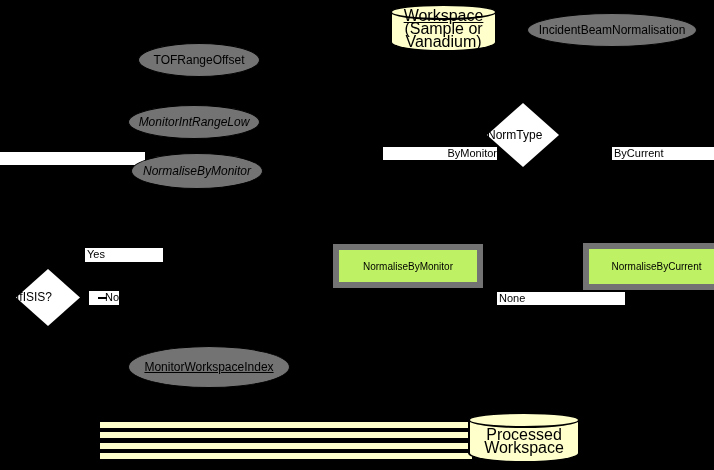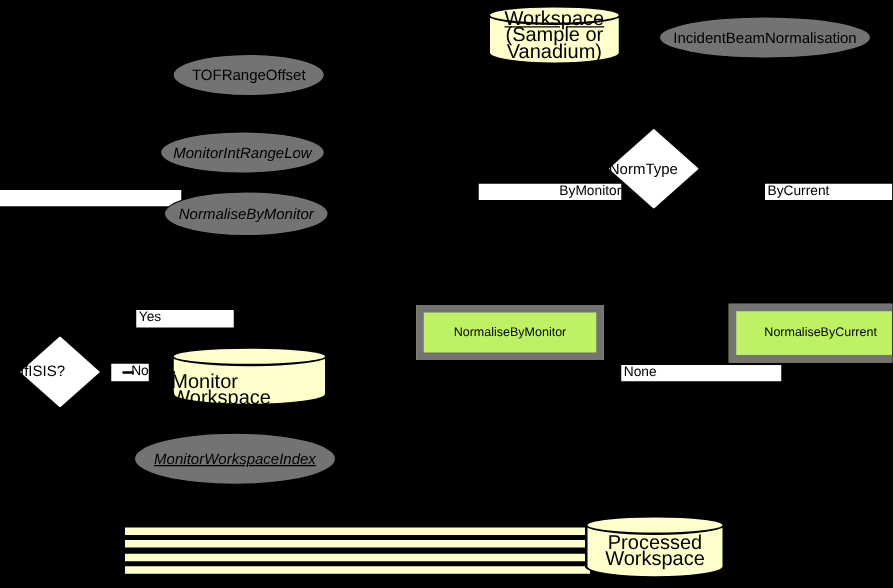--- a/index.html
+++ b/index.html
@@ -50,7 +50,7 @@
 
   <div class="strip" style="left:383px; top:147px; width:114px; height:13px;text-align:right;">ByMonitor</div>
   <div class="strip" style="left:612px; top:147px; width:102px; height:13px;">ByCurrent</div>
-  <div class="strip" style="left:85px; top:248px; width:78px; height:14px;margin-left:24px;">Yes</div>
+  <div class="strip" style="left:85px; top:248px; width:78px; height:14px;">Yes</div>
   <div class="strip" style="left:89px; top:291px; width:30px; height:14px; text-align:right; padding-left:0;">No</div>
   <div class="strip" style="left:497px; top:292px; width:128px; height:13px;">None</div>
 

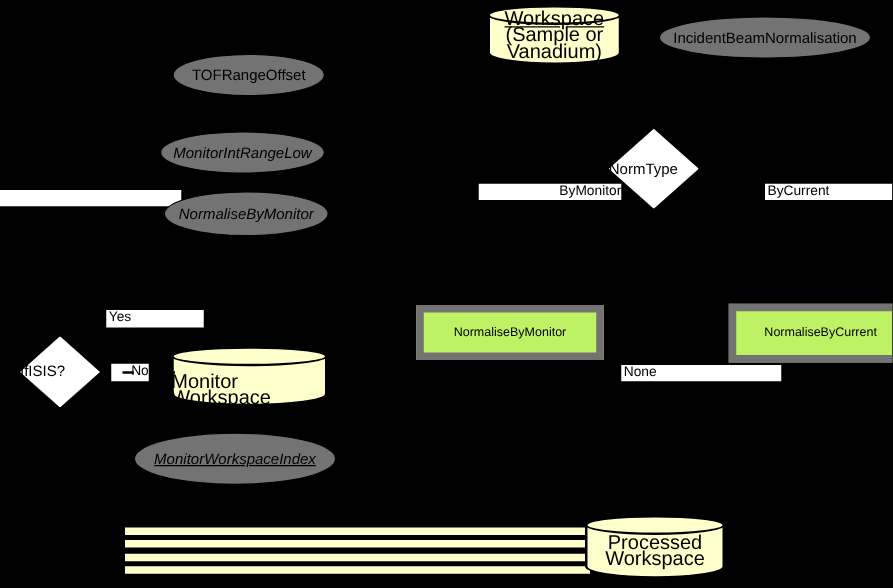--- a/index.html
+++ b/index.html
@@ -97,13 +97,6 @@
     </div>
   </div>
 
-  <div class="cylinder" style="left:137px; top:277px; width:125px; height:48px;">
-    <div class="cyl-top"></div>
-    <div class="cyl-body"></div>
-    <div class="cyl-label" style="top:22px;">
-      <span>Monitor Workspace</span>
-    </div>
-  </div>
 
   <div class="rect-node" style="left:333px; top:244px; width:150px; height:44px;">NormaliseByMonitor</div>
 

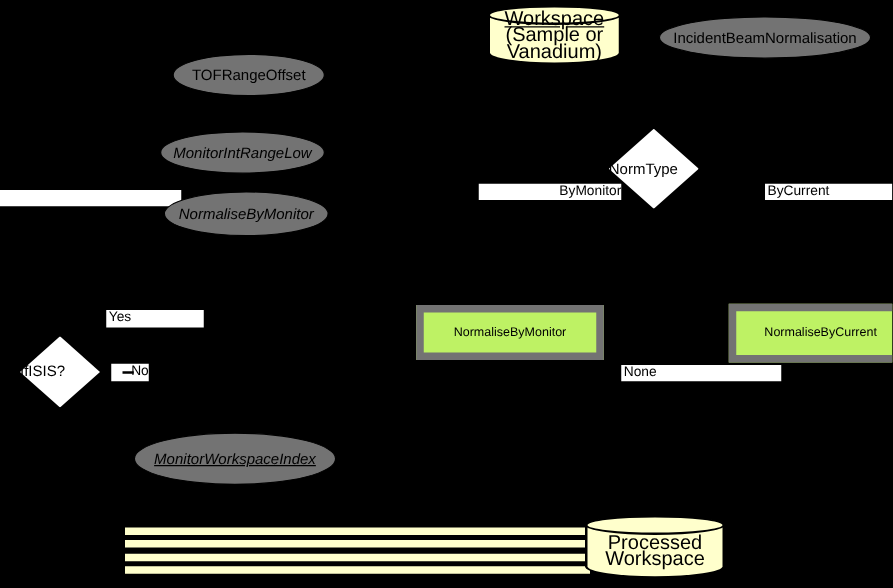--- a/index.html
+++ b/index.html
@@ -102,7 +102,7 @@
 
   <div class="rect-node" style="left:583px; top:243px; width:147px; height:47px;">NormaliseByCurrent</div>
 
-  <div class="ellipse" style="left:107px; top:346px; width:162px; height:42px;font-style:italic;">
+  <div class="ellipse" style="left:128px; top:346px; width:162px; height:42px;">
     <span class="underline">MonitorWorkspaceIndex</span>
   </div>
 

